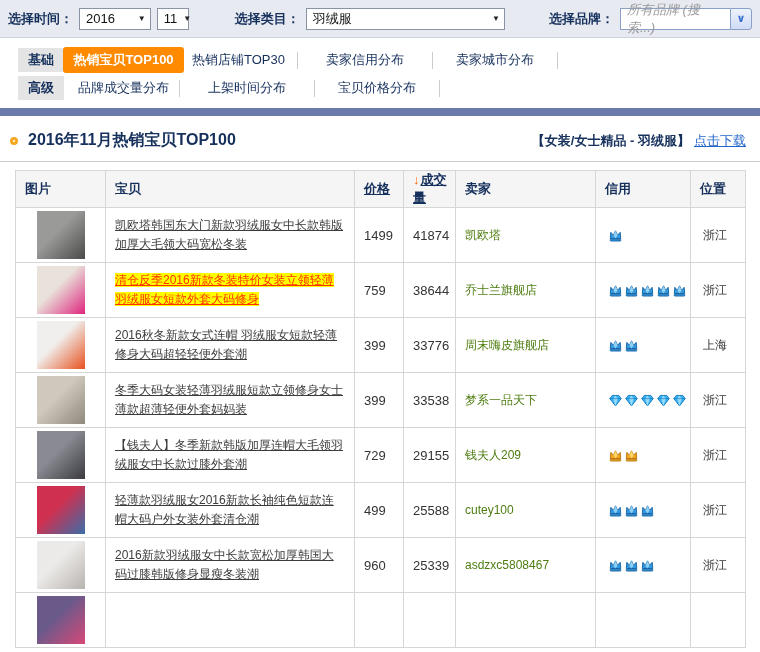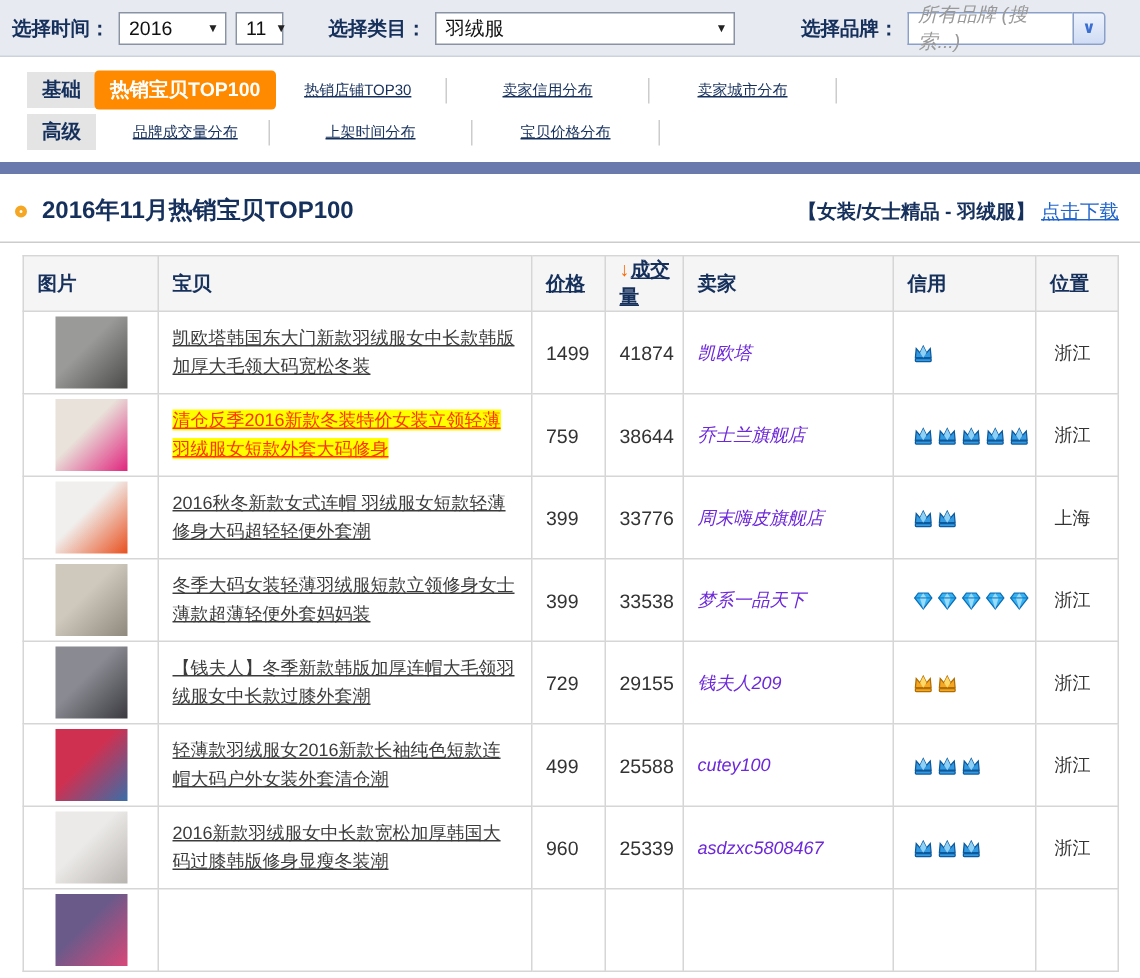--- a/index.html
+++ b/index.html
@@ -14,7 +14,7 @@
     background: #fff; border: 1px solid #8a93a3; height: 22px; padding: 0 4px 0 6px;
     font-size: 13px; color: #111; cursor: pointer; }
   .fselect .caret { font-size: 8px; color: #222; margin-left: 6px; }
-  .w-year { width: 72px; } .w-month { width: 32px; margin-right: 24px; }
+  .w-year { width: 72px; } .w-month { width: 32px; margin-right: 40px; }
   .w-cat { width: 200px; margin-right: 38px; }
   .brandbox { display: inline-flex; height: 22px; }
   .brandinput { width: 110px; height: 22px; background: #fff; border: 1px solid #8aa0c8;

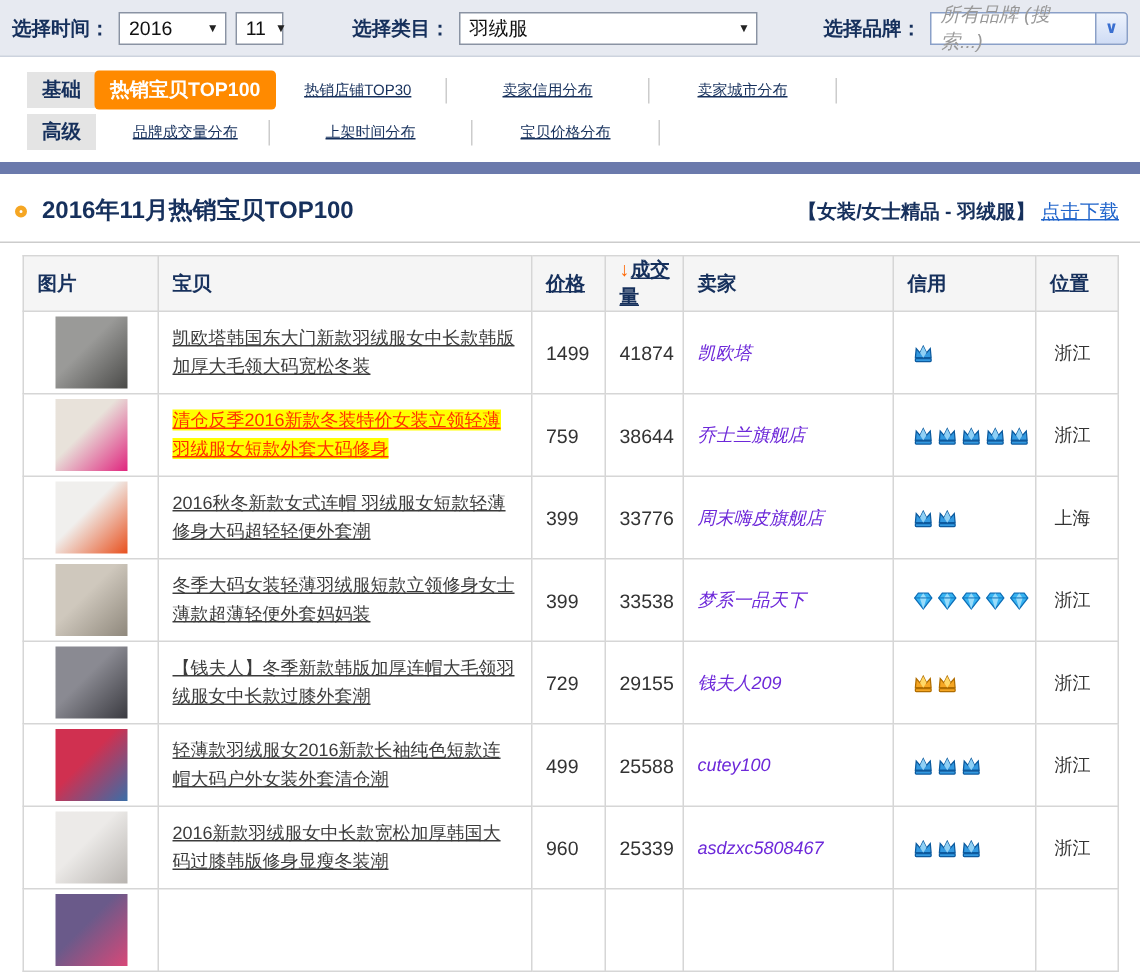--- a/index.html
+++ b/index.html
@@ -32,7 +32,7 @@
   .tab-cell { display: flex; align-items: center; justify-content: center;
     border-right: 1px solid #ccc; height: 17px; }
   .tc1 { width: 112px; } .tc2 { width: 118px; } .tc3 { width: 135px; } .tc4 { width: 125px; }
-  .tab-link { color: #16305c; font-size: 10px; cursor: pointer; white-space: nowrap; text-decoration: underline; }
+  .tab-link { color: #16305c; font-size: 13px; cursor: pointer; white-space: nowrap; }
   .tab-active { background: #ff8a00; color: #fff; font-weight: bold; border-radius: 3px;
     padding: 4px 10px; font-size: 13px; cursor: pointer; white-space: nowrap; }
   .slate-bar { height: 8px; background: #6b7aac; margin-top: 6px; }

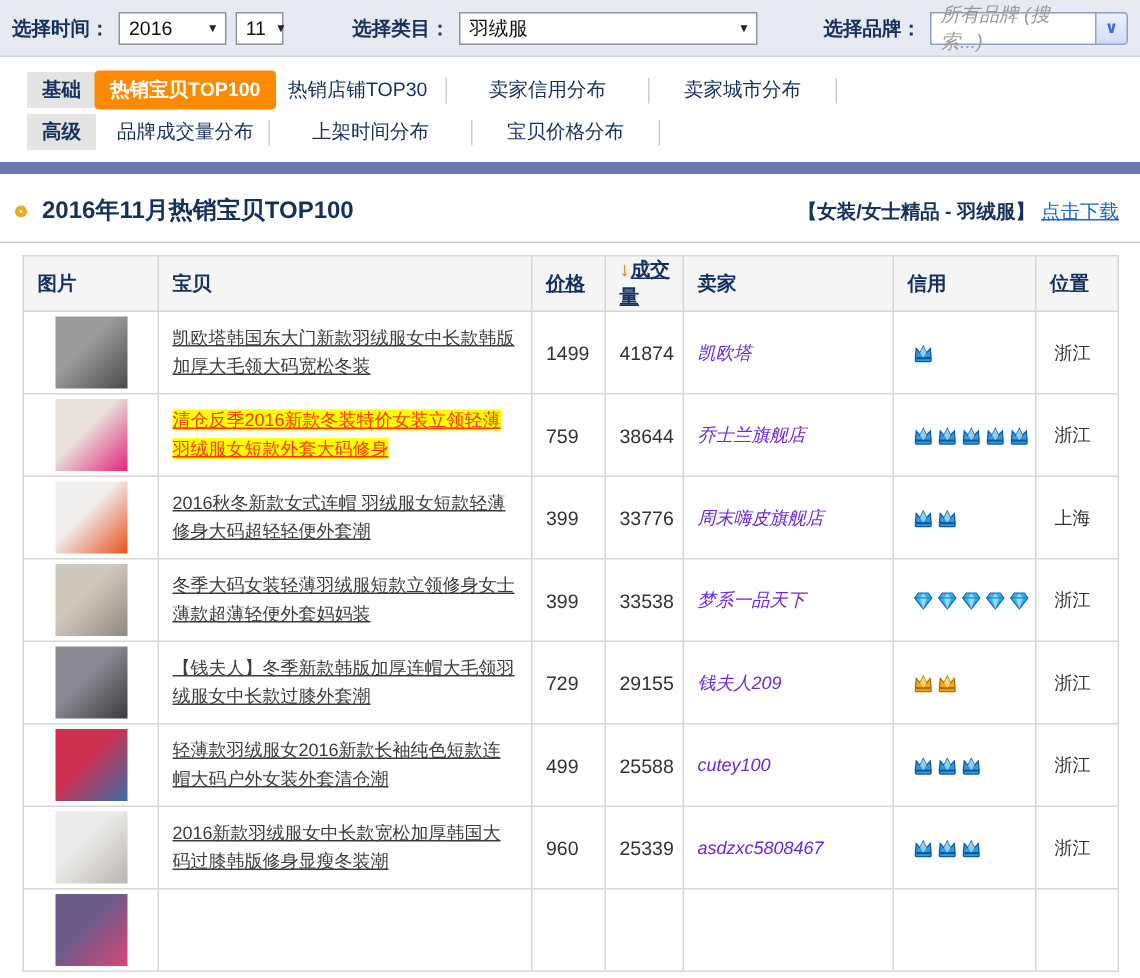--- a/index.html
+++ b/index.html
@@ -62,7 +62,7 @@
     display: block; }
   .title.hl { background: #ffff00; color: #ff3300; display: inline; }
   .c-num { padding-left: 9px; font-size: 13px; color: #333; vertical-align: middle; }
-  .c-seller { padding-left: 9px; font-size: 12px; color: #6d28d9; vertical-align: middle; font-style: italic; }
+  .c-seller { padding-left: 9px; font-size: 12px; color: #4d7c0f; vertical-align: middle; }
   .c-credit { padding-left: 12px; vertical-align: middle; }
   .cicon { display: inline-block; margin-right: 1px; vertical-align: middle; }
   .cicon svg { display: block; }

